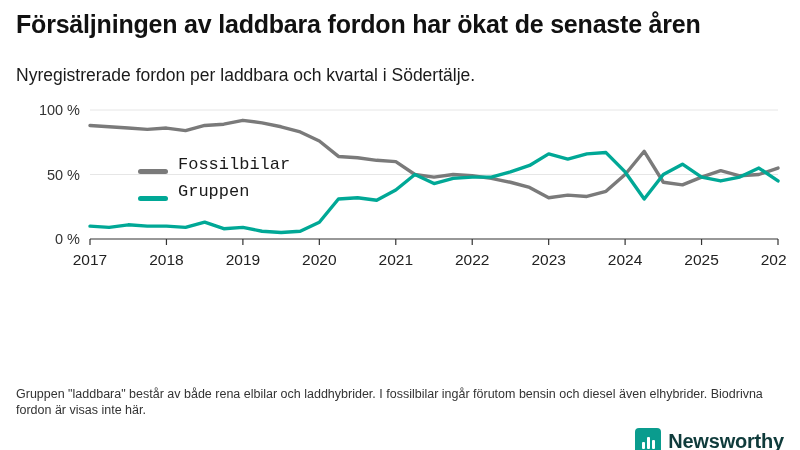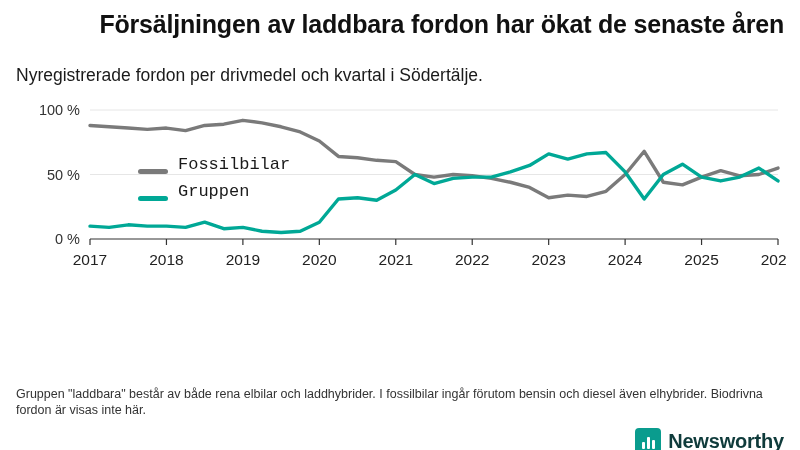--- a/index.html
+++ b/index.html
@@ -23,7 +23,6 @@
     margin: 0 0 0 0;
     color: #111111;
     max-width: 770px;
-    text-align: right;
   }
   .subtitle {
     font-size: 17.5px;

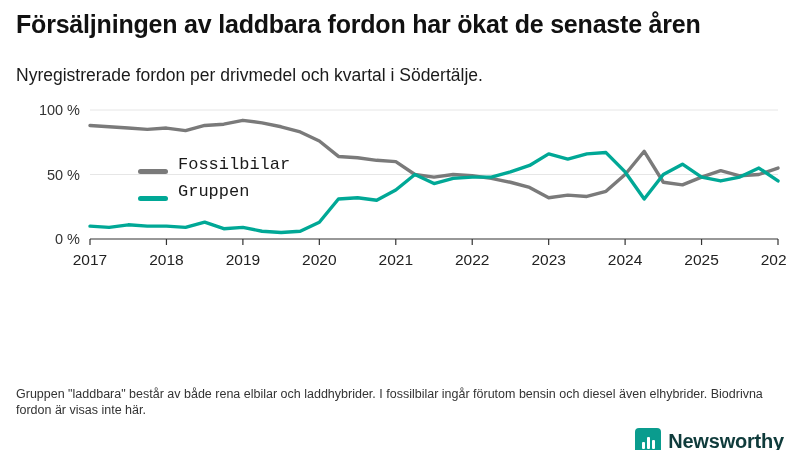--- a/index.html
+++ b/index.html
@@ -114,7 +114,7 @@
 <div class="wrap">
 
   <h1 class="title">Försäljningen av laddbara fordon har ökat de senaste åren</h1>
-  <p class="subtitle">Nyregistrerade fordon per drivmedel och kvartal i Södertälje.</p>
+  <p class="subtitle">Nyregistrerade fordon per laddbara och kvartal i Södertälje.</p>
 
   <div class="chart-area">
     <svg id="plot" width="770" height="175" viewBox="0 0 770 175">

